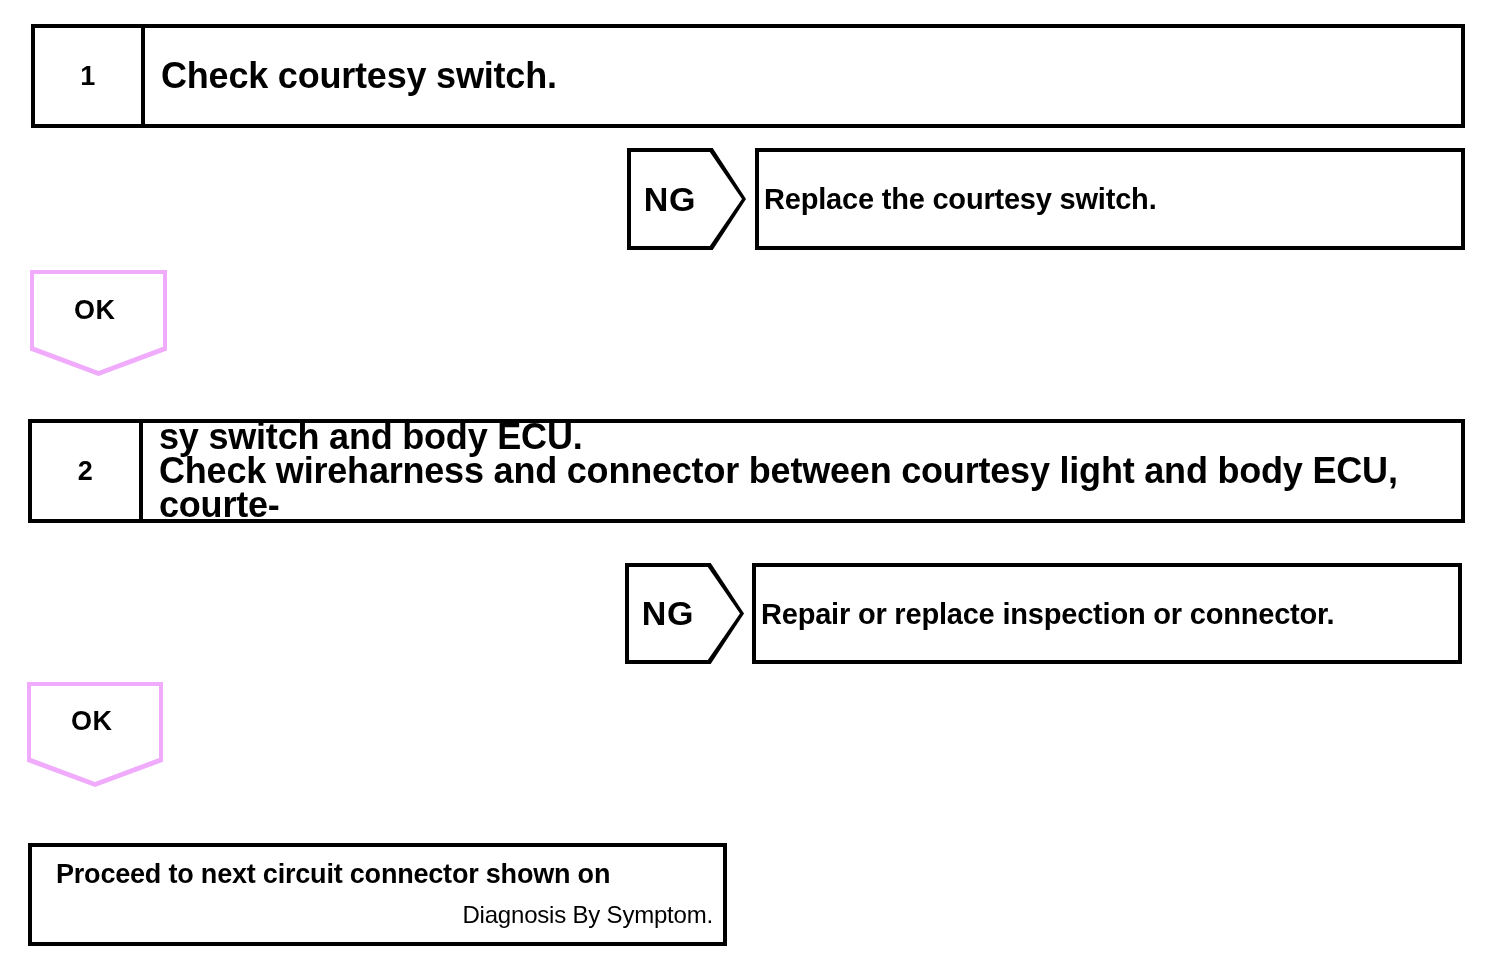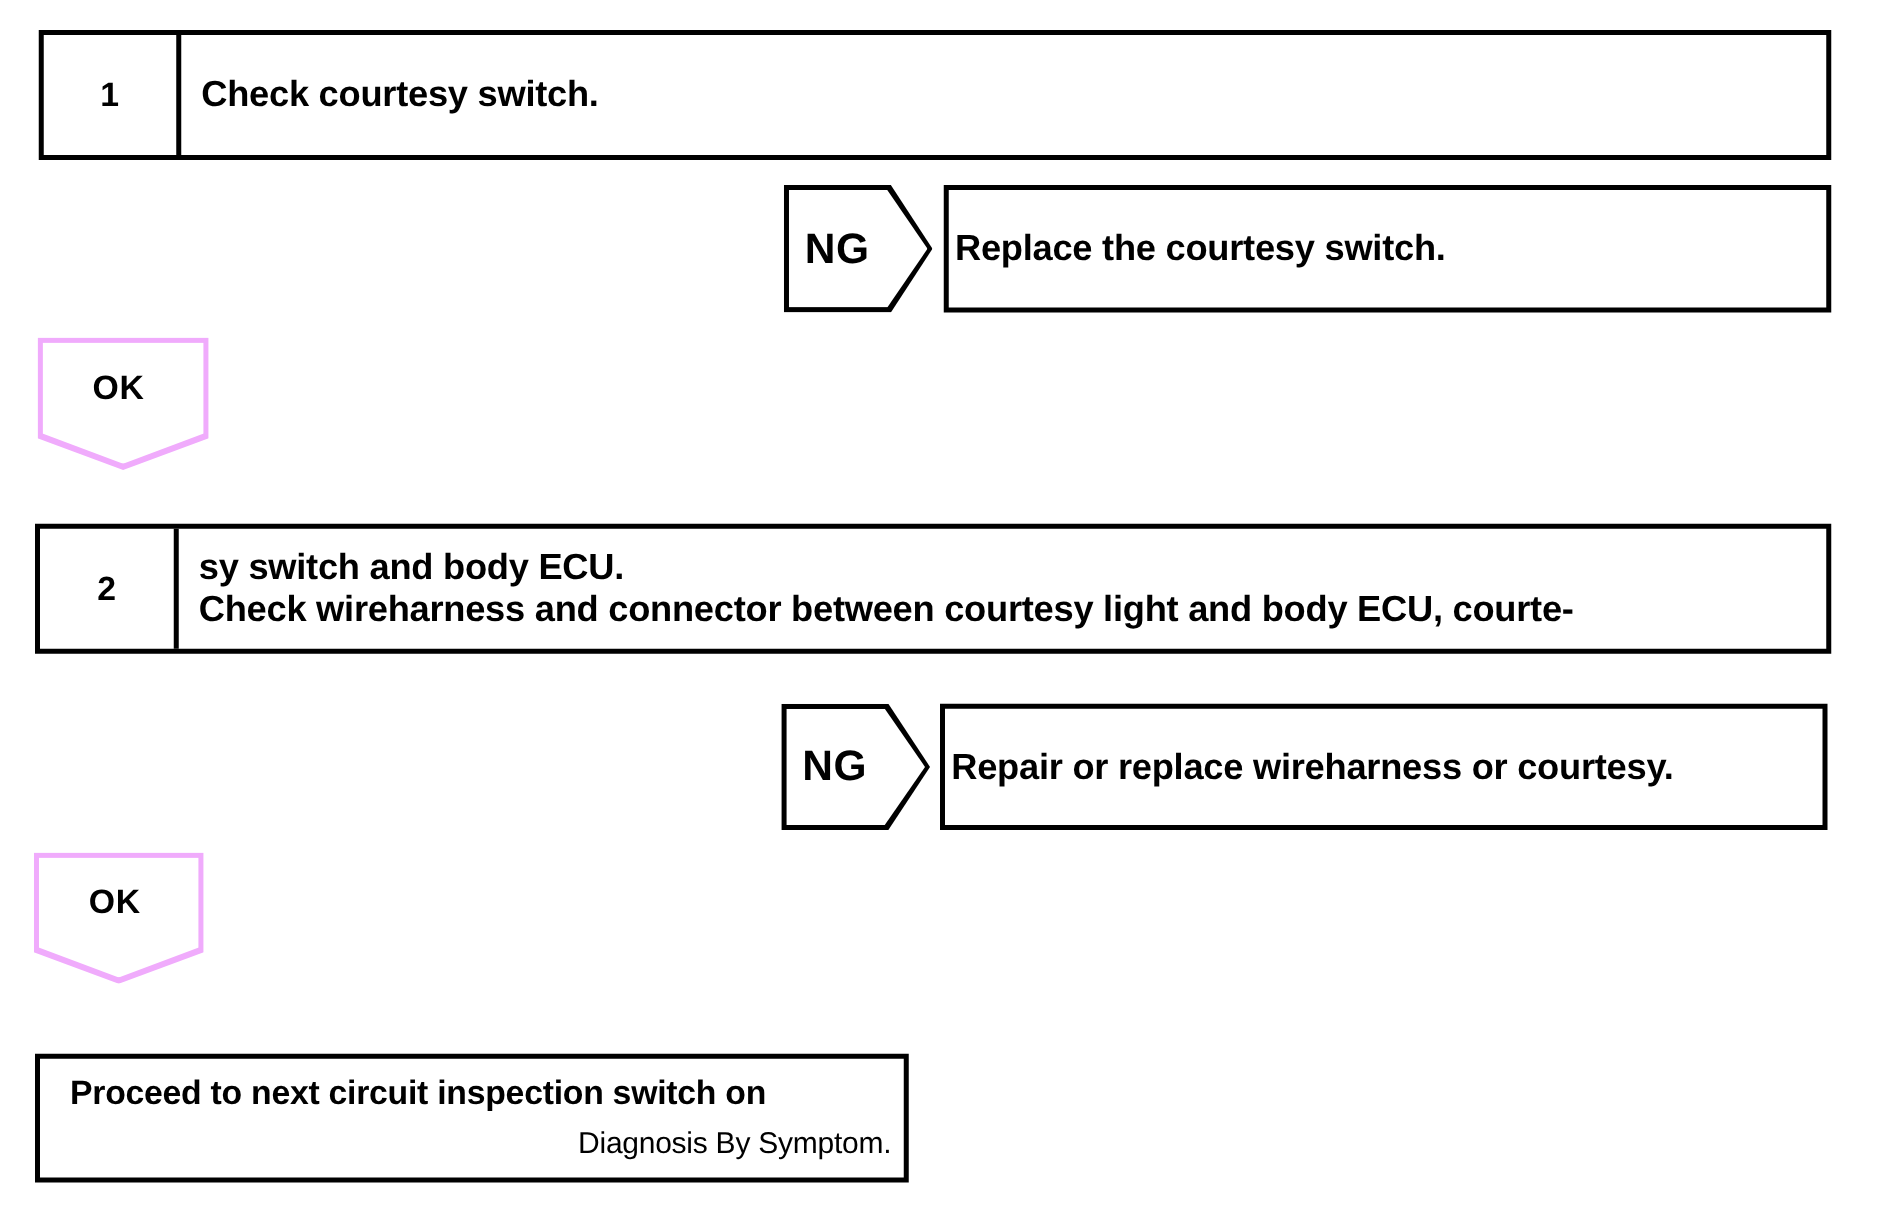--- a/index.html
+++ b/index.html
@@ -47,7 +47,7 @@
     padding-left: 16px;
     padding-right: 8px;
     font-weight: bold;
-    font-size: 29px;
+    font-size: 36px;
     line-height: 34px;
     color: #000000;
     letter-spacing: -0.2px;

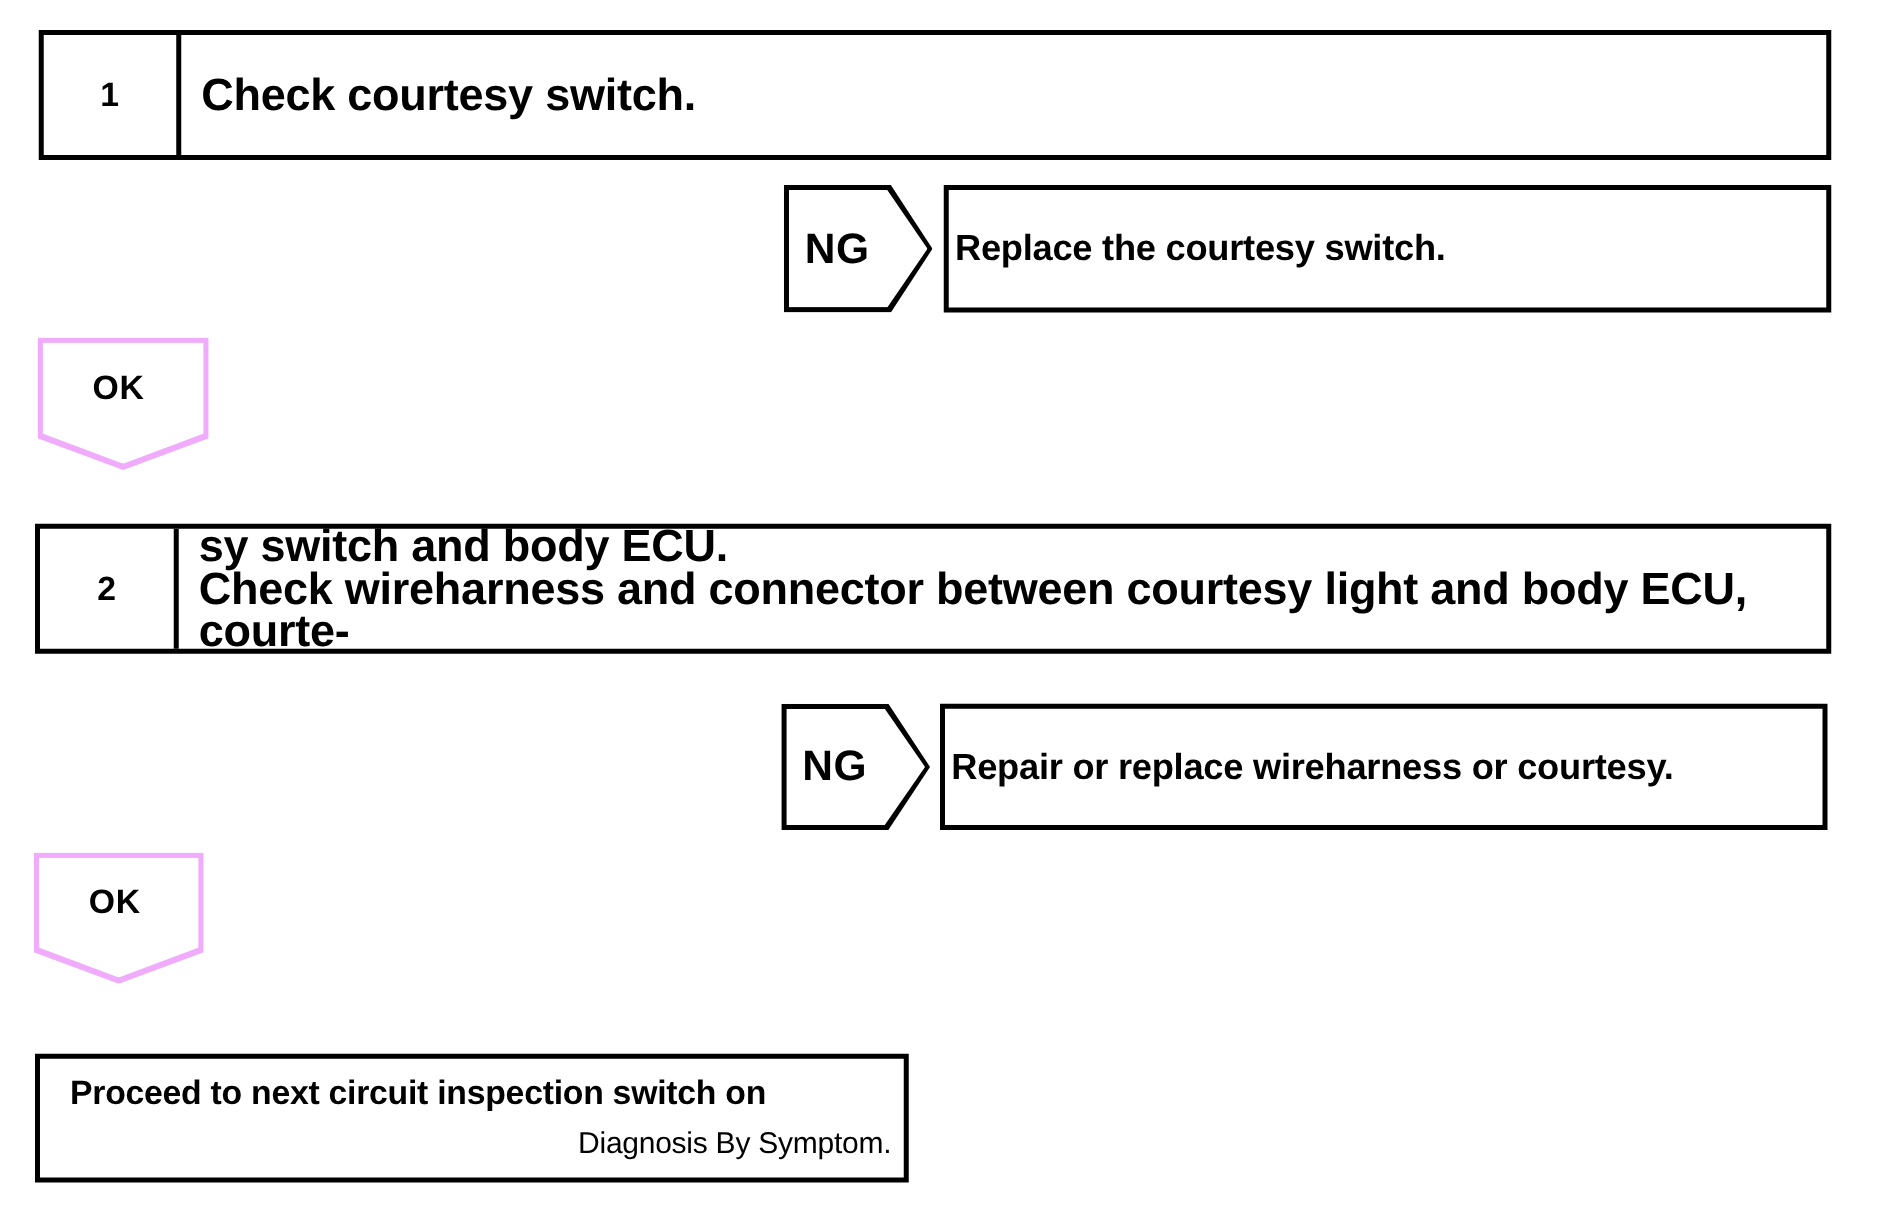--- a/index.html
+++ b/index.html
@@ -204,7 +204,7 @@
     <div class="inner"></div>
     <div class="lbl">NG</div>
   </div>
-  <div class="result-box" style="left:752px; top:563px; width:710px; height:101px;">Repair or replace wireharness or courtesy.</div>
+  <div class="result-box" style="left:752px; top:563px; width:710px; height:101px;">Repair or replace inspection or connector.</div>
 
   <div class="ok-tag" style="left:27px; top:682px; width:136px; height:105px;">
     <div class="inner"></div>

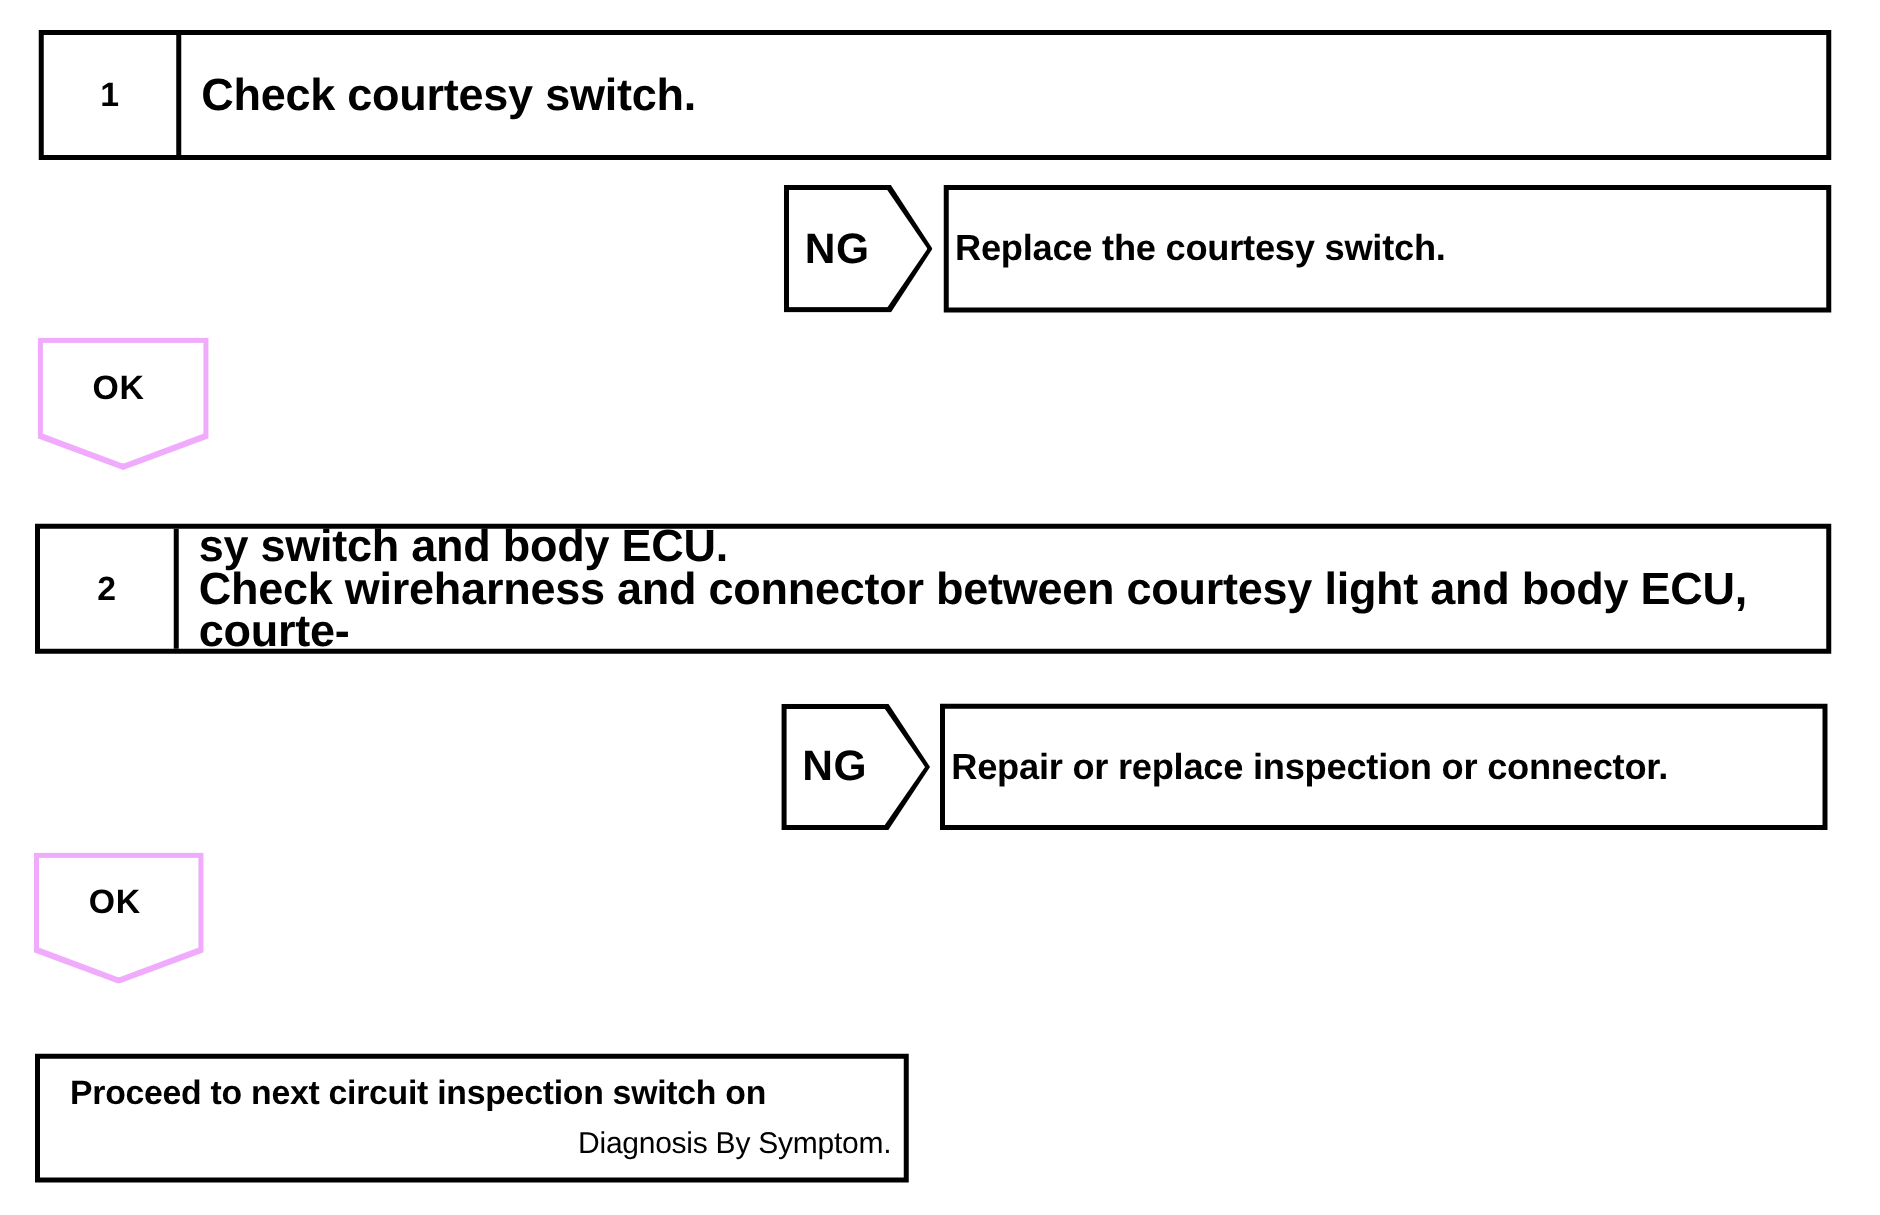--- a/index.html
+++ b/index.html
@@ -212,7 +212,7 @@
   </div>
 
   <div class="terminal-box" style="left:28px; top:843px; width:699px; height:103px;">
-    <div class="terminal-line-1">Proceed to next circuit inspection switch on</div>
+    <div class="terminal-line-1">Proceed to next circuit connector shown on</div>
     <div class="terminal-line-2">Diagnosis By Symptom.</div>
   </div>
 

